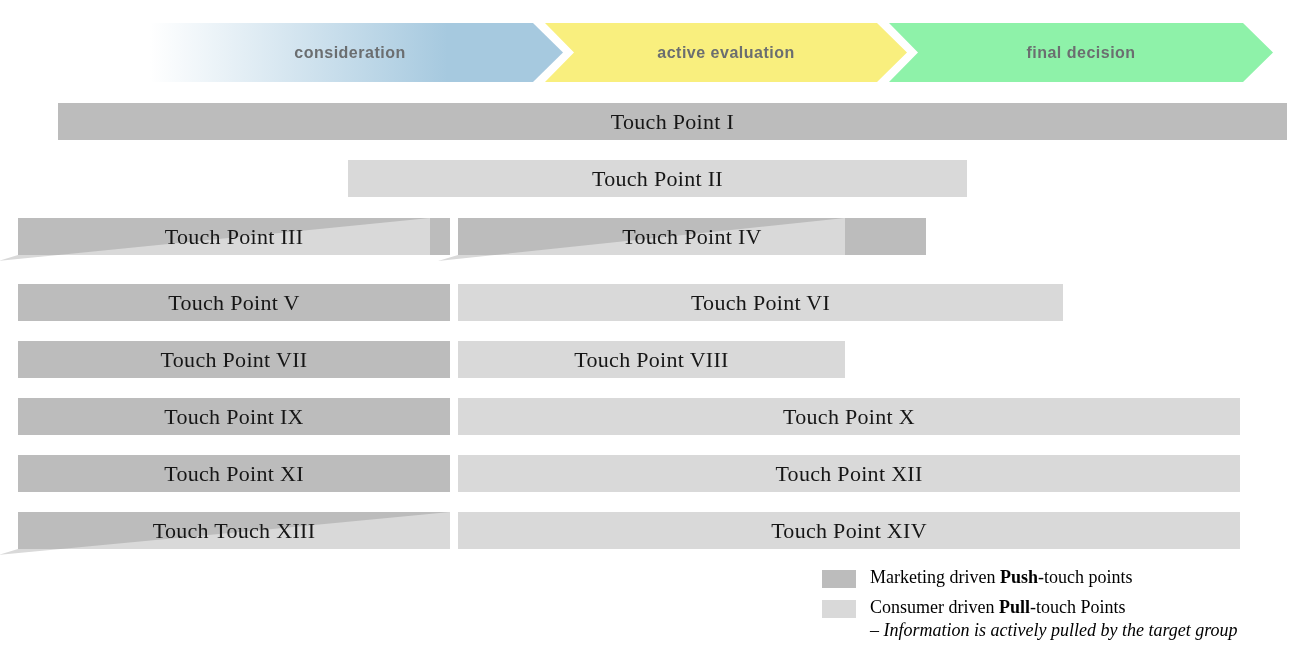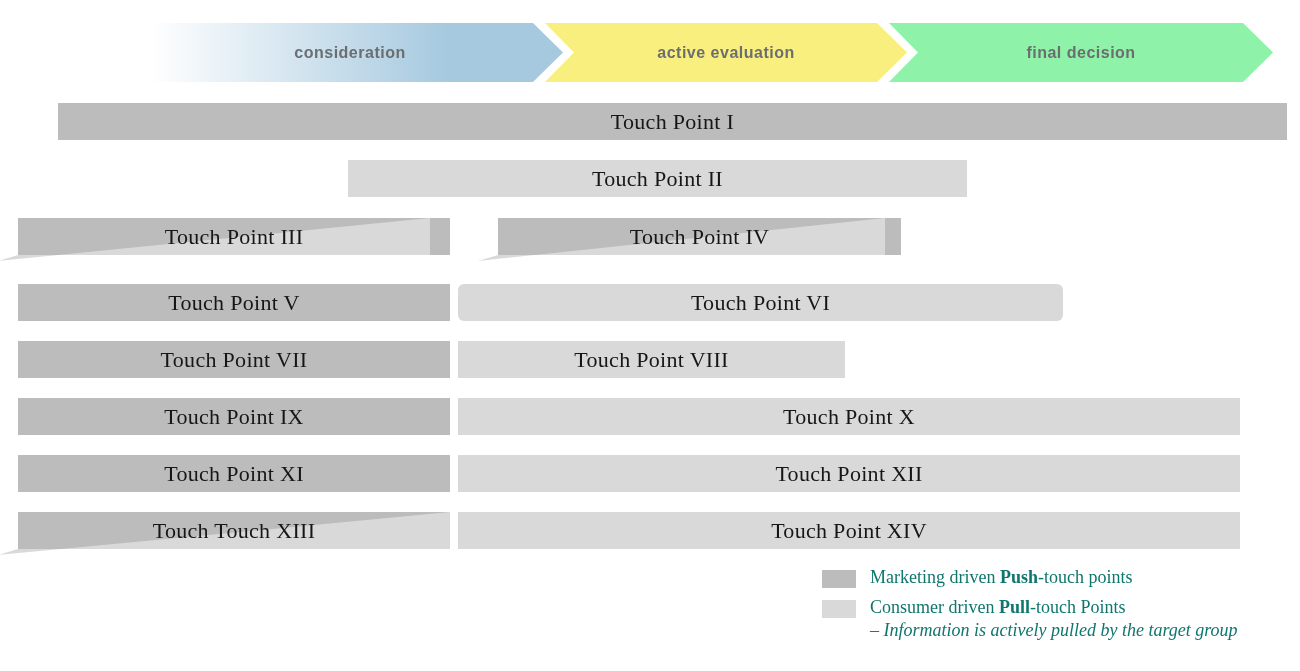--- a/index.html
+++ b/index.html
@@ -56,7 +56,7 @@
         </svg>
         <span class="bar-label">Touch Point III</span>
       </div>
-      <div class="bar wedge" style="left: 458px; top: 218px; width: 403px; height: 37px; margin-left: 40px;">
+      <div class="bar wedge" style="left: 458px; top: 218px; width: 468px; height: 37px;">
         <svg width="407" height="46" viewBox="-20 0 407 46">
           <polygon points="-20,43 387,0 387,37 0,37" fill="#d9d9d9"></polygon>
         </svg>

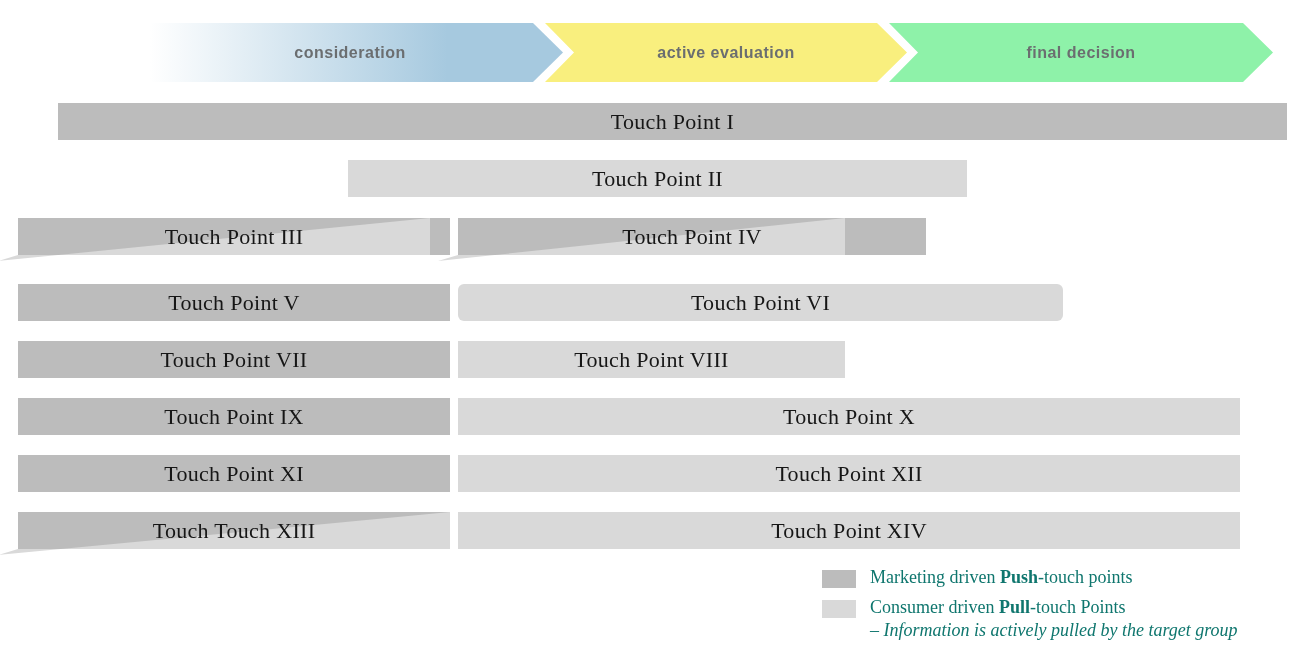--- a/index.html
+++ b/index.html
@@ -65,7 +65,7 @@
       <div class="bar push" style="left: 18px; top: 284px; width: 432px; height: 37px;">
         <span class="bar-label">Touch Point V</span>
       </div>
-      <div class="bar pull" style="left: 458px; top: 284px; width: 605px; height: 37px; border-radius: 6px;">
+      <div class="bar pull" style="left: 458px; top: 284px; width: 605px; height: 37px;">
         <span class="bar-label">Touch Point VI</span>
       </div>
       <div class="bar push" style="left: 18px; top: 341px; width: 432px; height: 37px;">

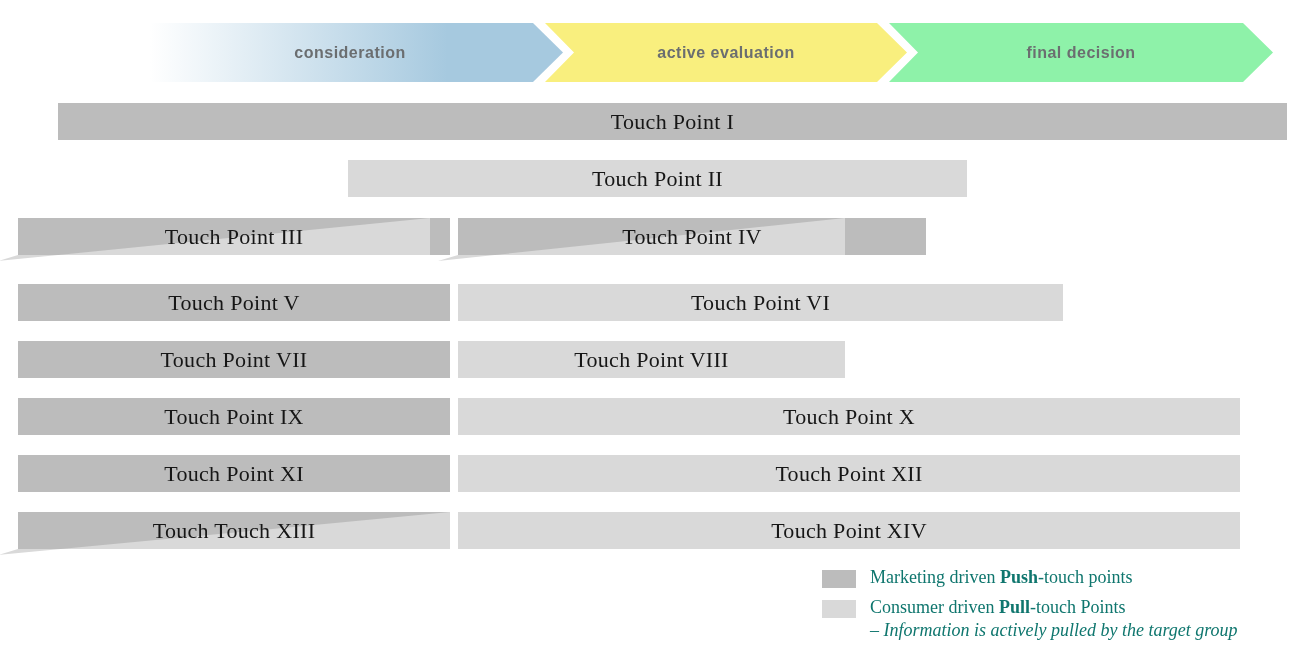--- a/index.html
+++ b/index.html
@@ -14,7 +14,7 @@
   .bar.pull{background:var(--pull,#d9d9d9);}
   .bar svg{position:absolute;top:0;left:-20px;overflow:visible;pointer-events:none;}
   .bar-label{position:relative;font-size:22px;color:var(--bar-text,#161616);letter-spacing:0.3px;}
-  #legend{position:absolute;left:820px;top:566px;width:478px;font-size:18px;color:#0f766e;}
+  #legend{position:absolute;left:820px;top:566px;width:478px;font-size:18px;color:#000000;}
   .legend-item{display:flex;align-items:flex-start;margin-bottom:7px;}
   .swatch{flex:0 0 auto;width:34px;height:18px;margin:4px 14px 0 2px;}
   .swatch.push{background:var(--push,#bcbcbc);}

